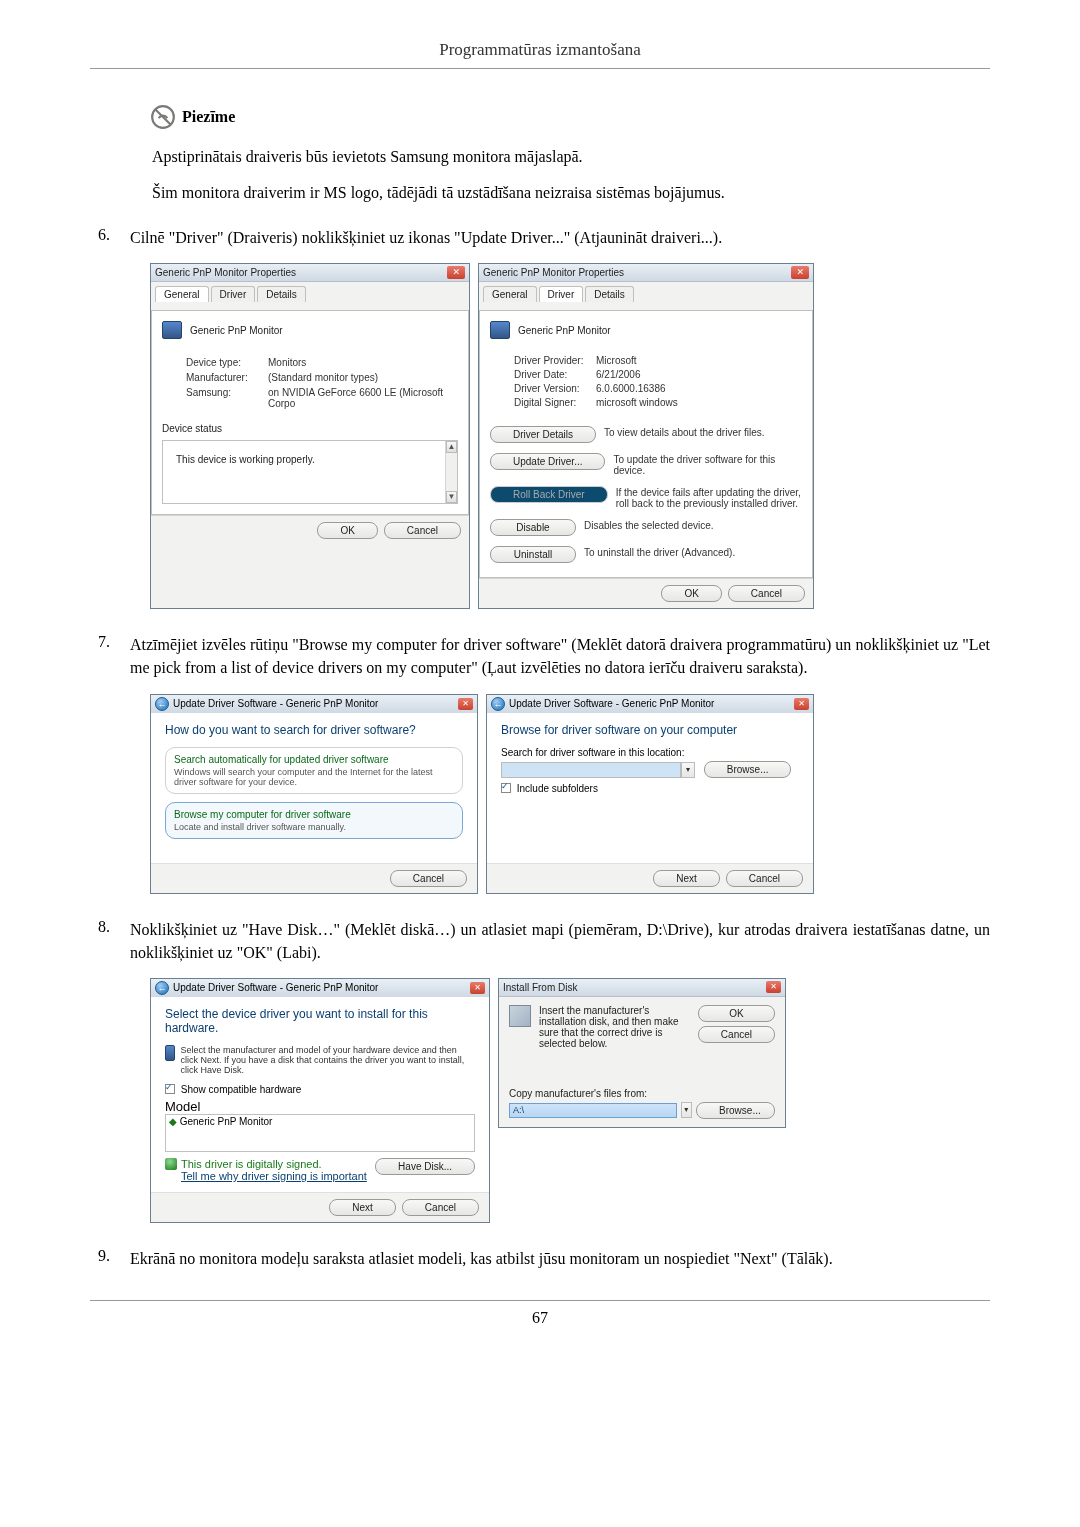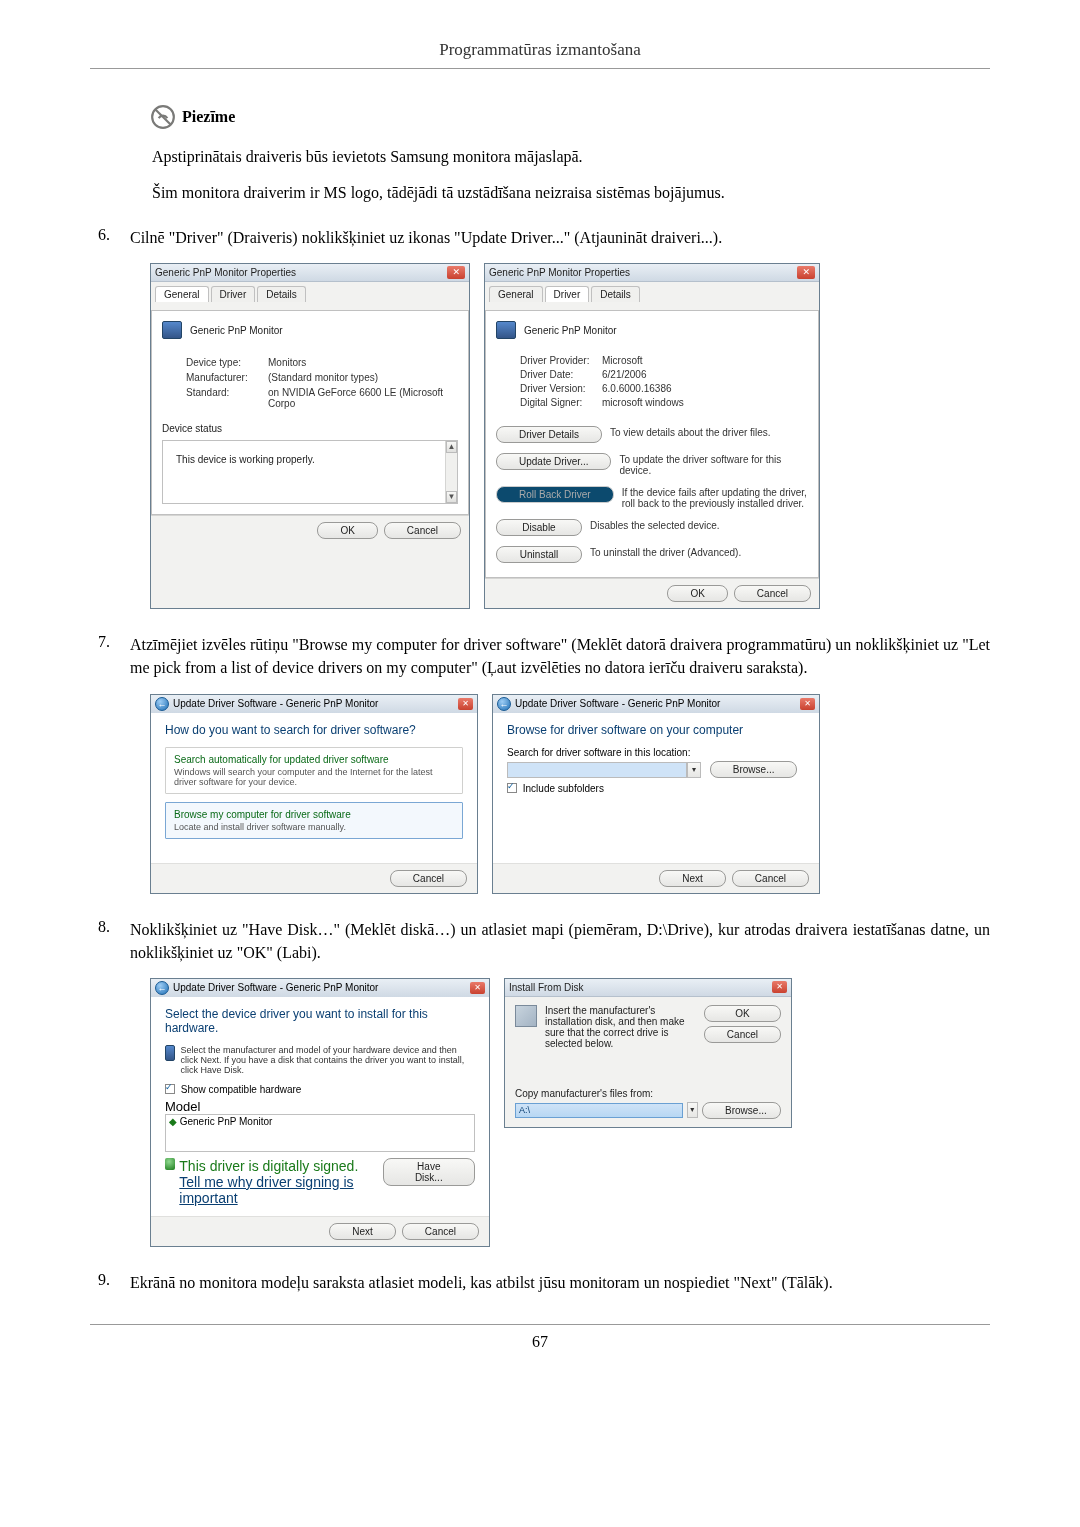--- a/index.html
+++ b/index.html
@@ -68,7 +68,7 @@
     }
     .screenshot-row {
       display: flex;
-      gap: 14px;
+      gap: 8px;
     }
 
     

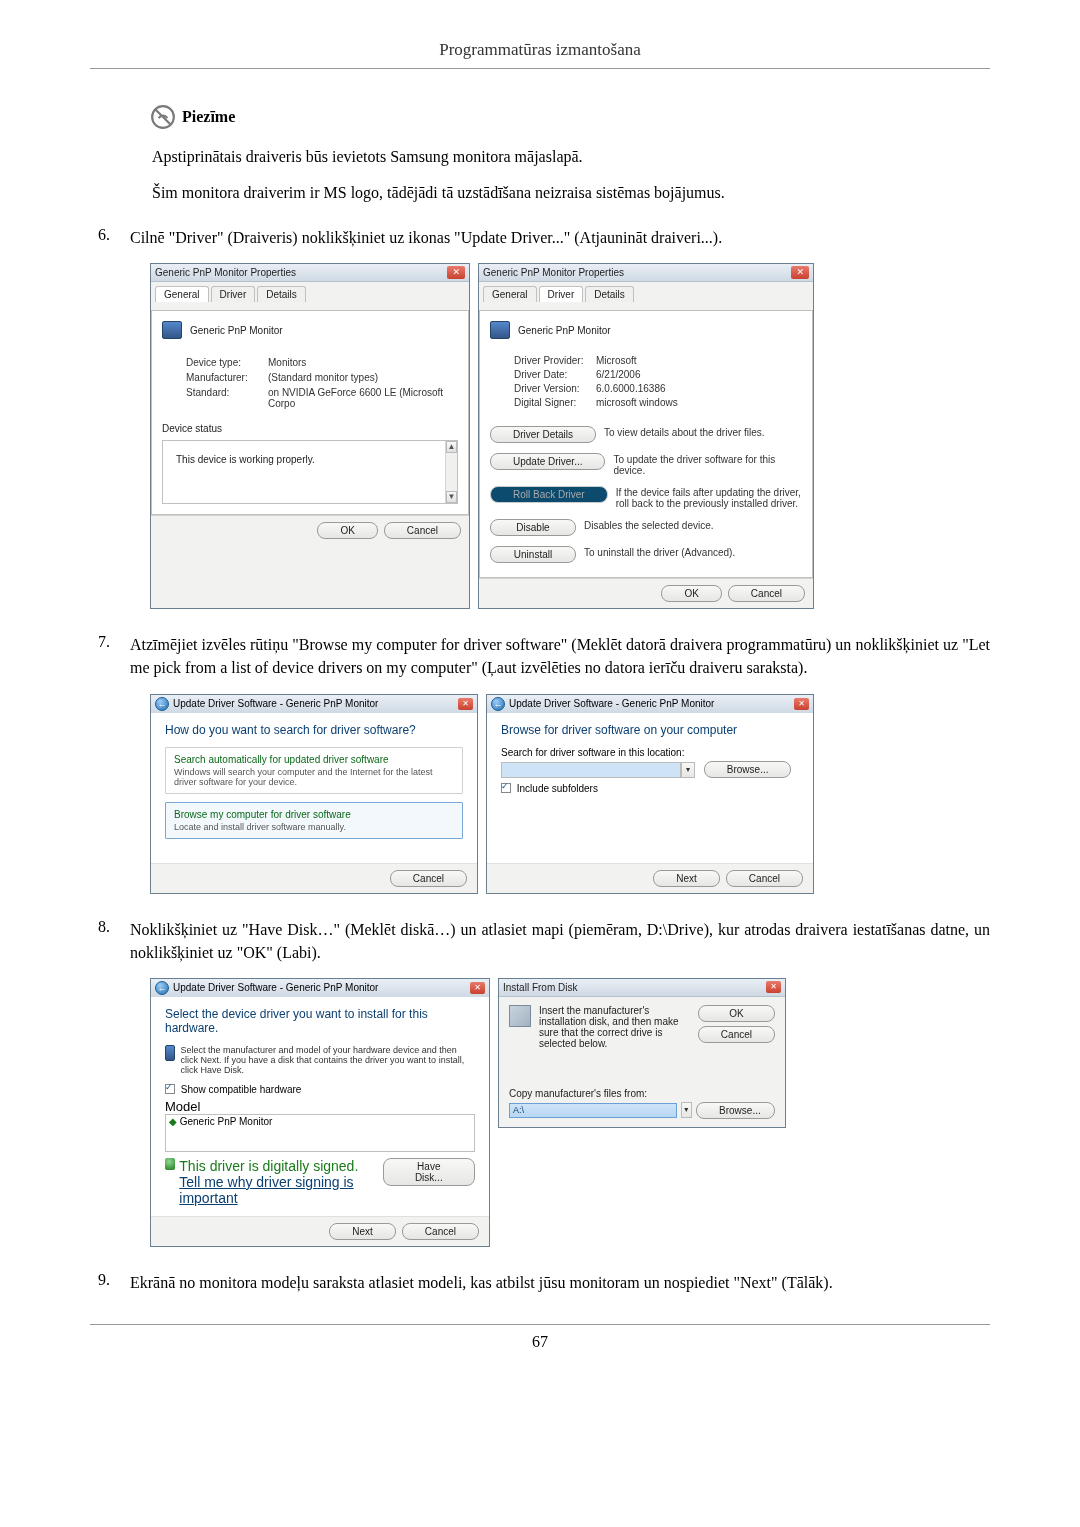--- a/index.html
+++ b/index.html
@@ -371,7 +371,7 @@
               <span class="val">(Standard monitor types)</span>
             </div>
           <div class="row">
-              <span class="label">Standard:</span>
+              <span class="label">Samsung:</span>
               <span class="val">on NVIDIA GeForce 6600 LE (Microsoft Corpo</span>
             </div>
         </div>

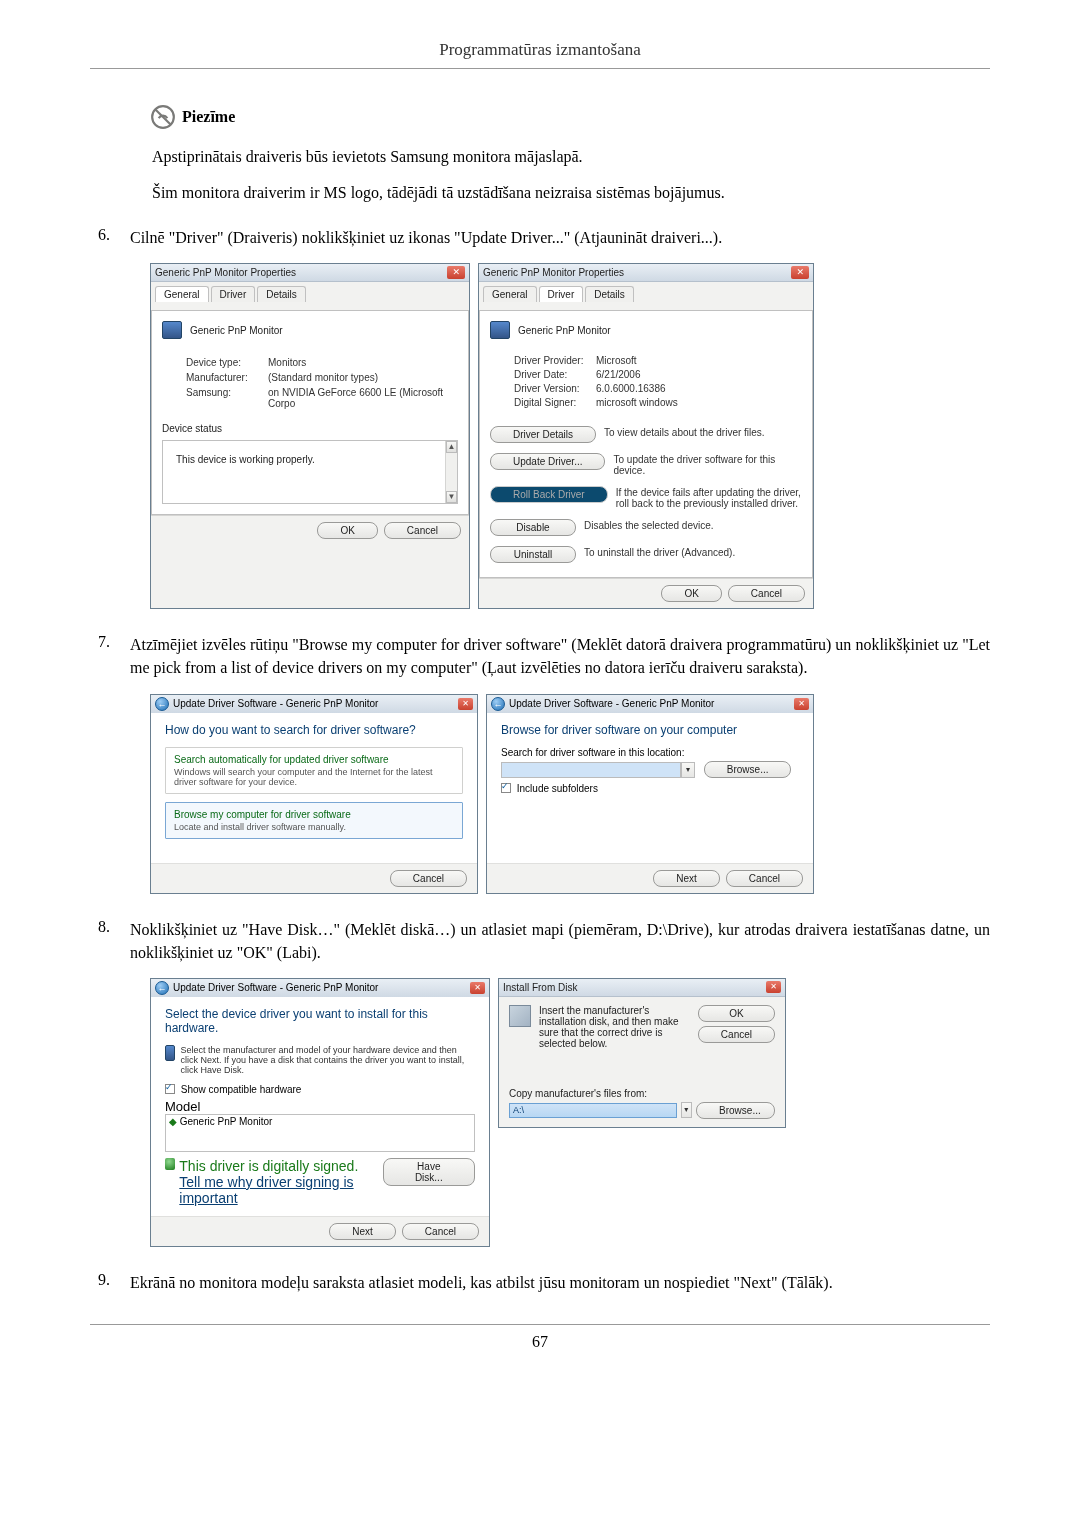--- a/index.html
+++ b/index.html
@@ -238,7 +238,7 @@
     }
     .option-tile {
       border: 1px solid #d0d0ce;
-      border-radius: 1px;
+      border-radius: 10px;
       padding: 6px 8px;
       margin-bottom: 8px;
     }

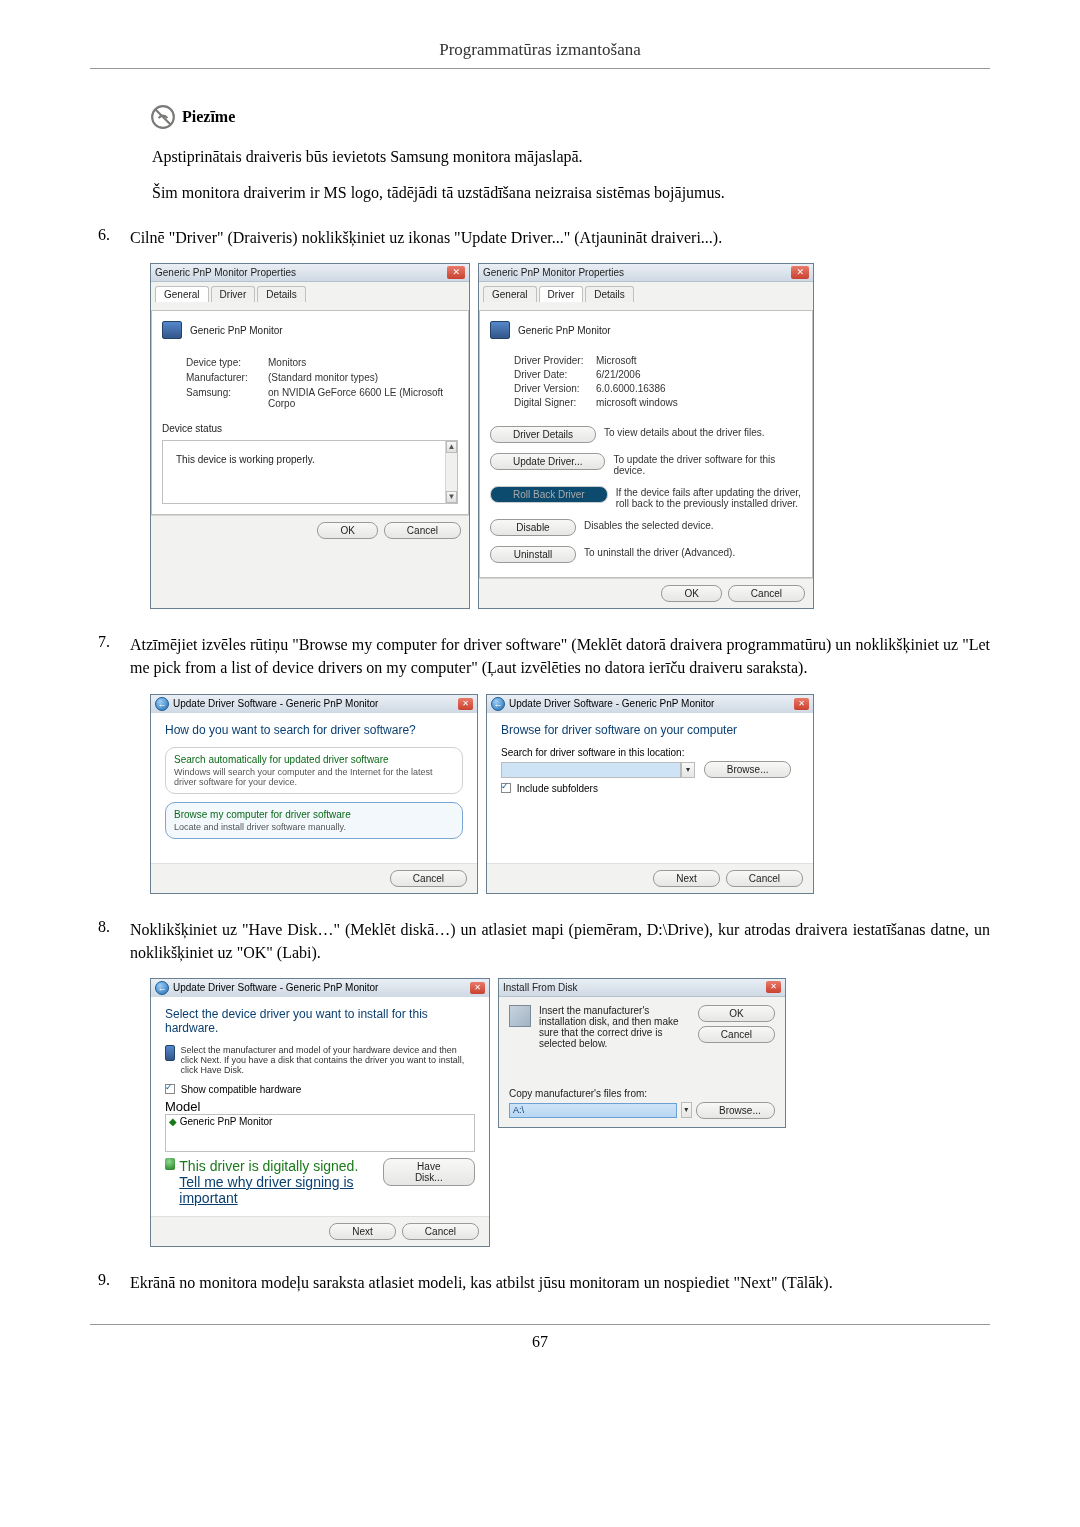--- a/index.html
+++ b/index.html
@@ -288,7 +288,7 @@
       border:1px solid #c0c0c0; height: 38px; font-size:10px; padding: 1px 3px;
     }
     .signed-note {
-      display:flex; gap:4px; align-items:flex-start; font-size:14px; color:#1a7a1a; margin-top:6px;
+      display:flex; gap:4px; align-items:flex-start; font-size:11px; color:#1a7a1a; margin-top:6px;
     }
     .shield {
       width:12px; height:12px; background: radial-gradient(circle at 40% 30%, #8fd98f, #1a7a1a);

